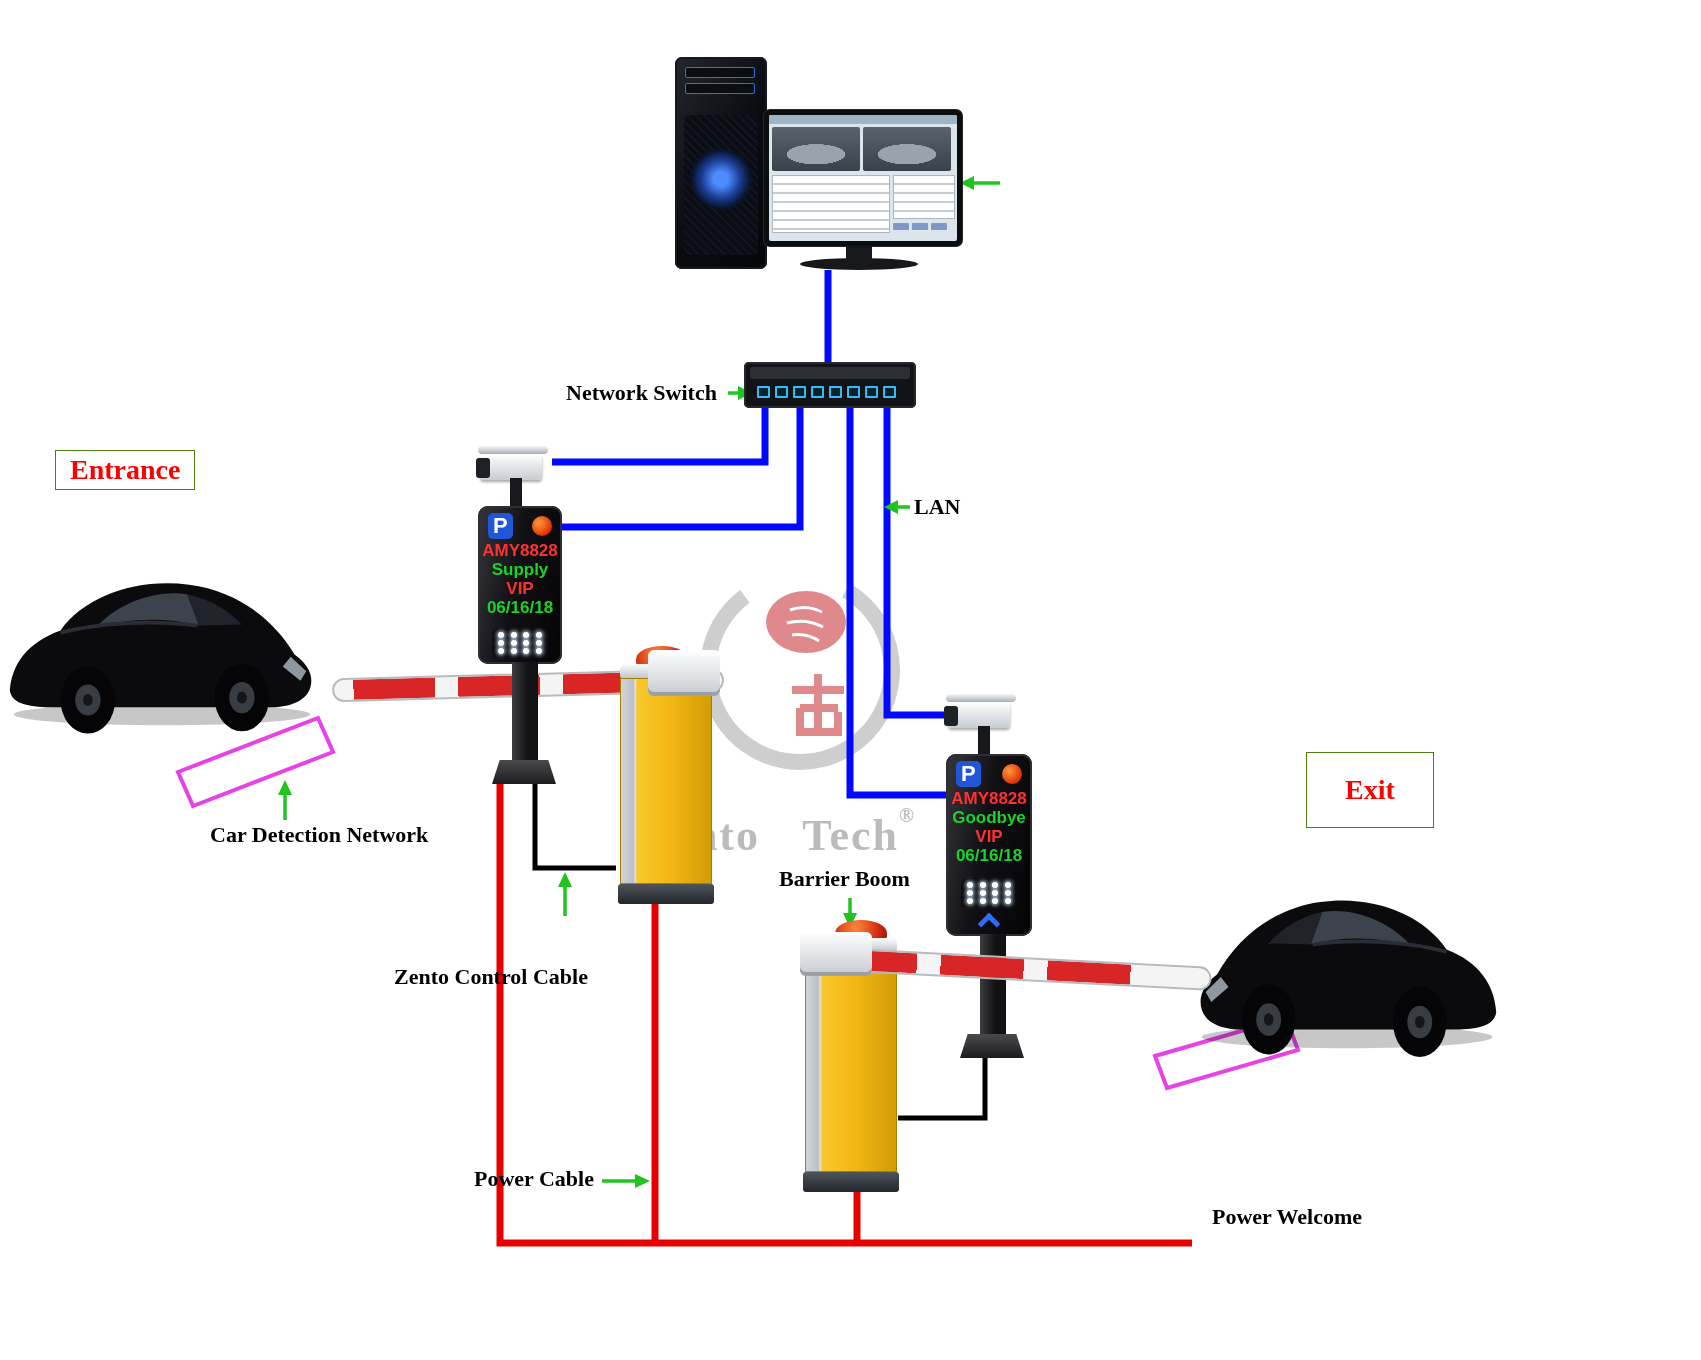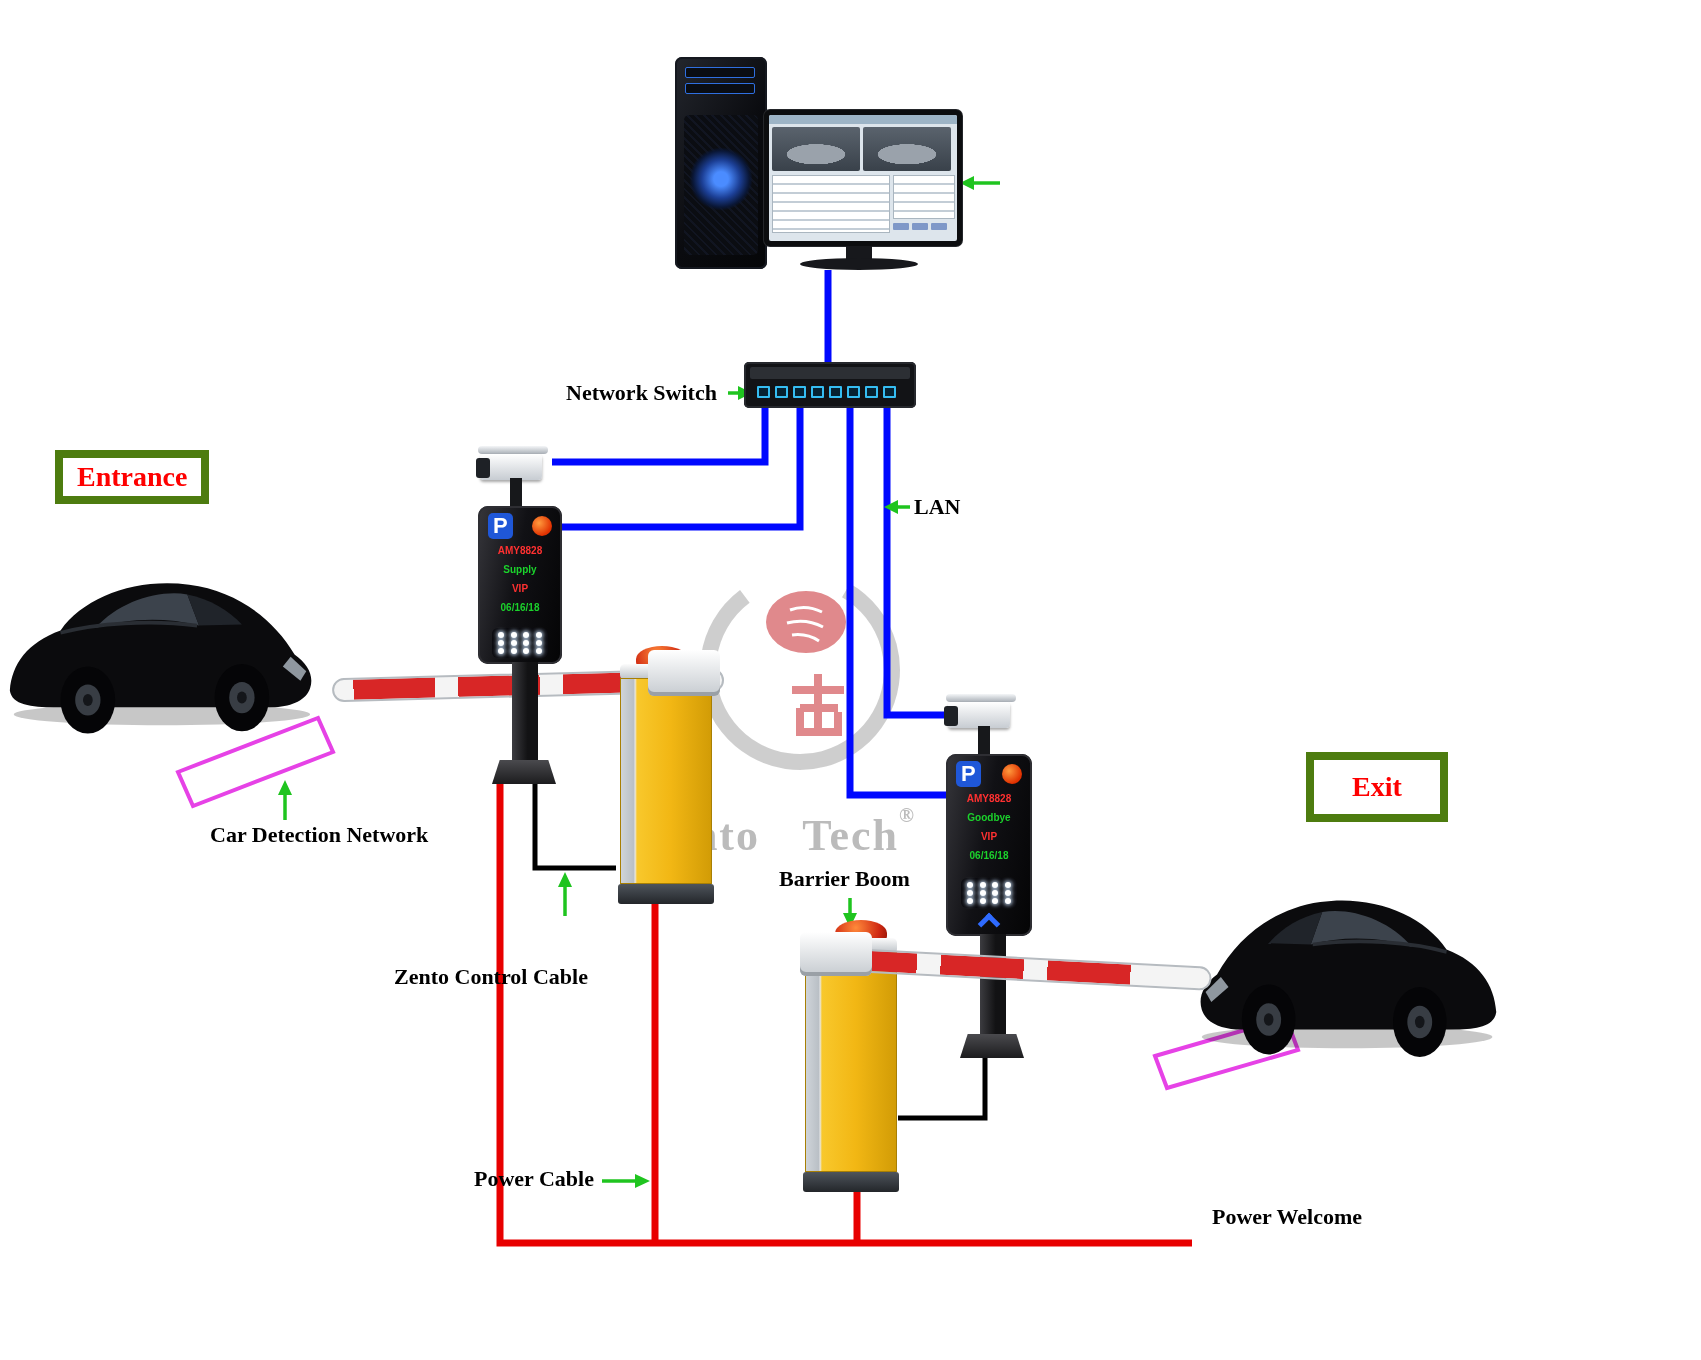--- a/index.html
+++ b/index.html
@@ -10,7 +10,7 @@
 
   
   .lbl{position:absolute;font-weight:700;font-size:22px;color:#000;white-space:nowrap;z-index:6}
-  .badge{position:absolute;border:8px solid #4d7c0f;color:#fe0000;font-weight:700;font-size:28px;
+  .badge{position:absolute;border:1px solid #4d7c0f;color:#fe0000;font-weight:700;font-size:28px;
          padding:3px 14px;background:#fff;z-index:6}
 
   

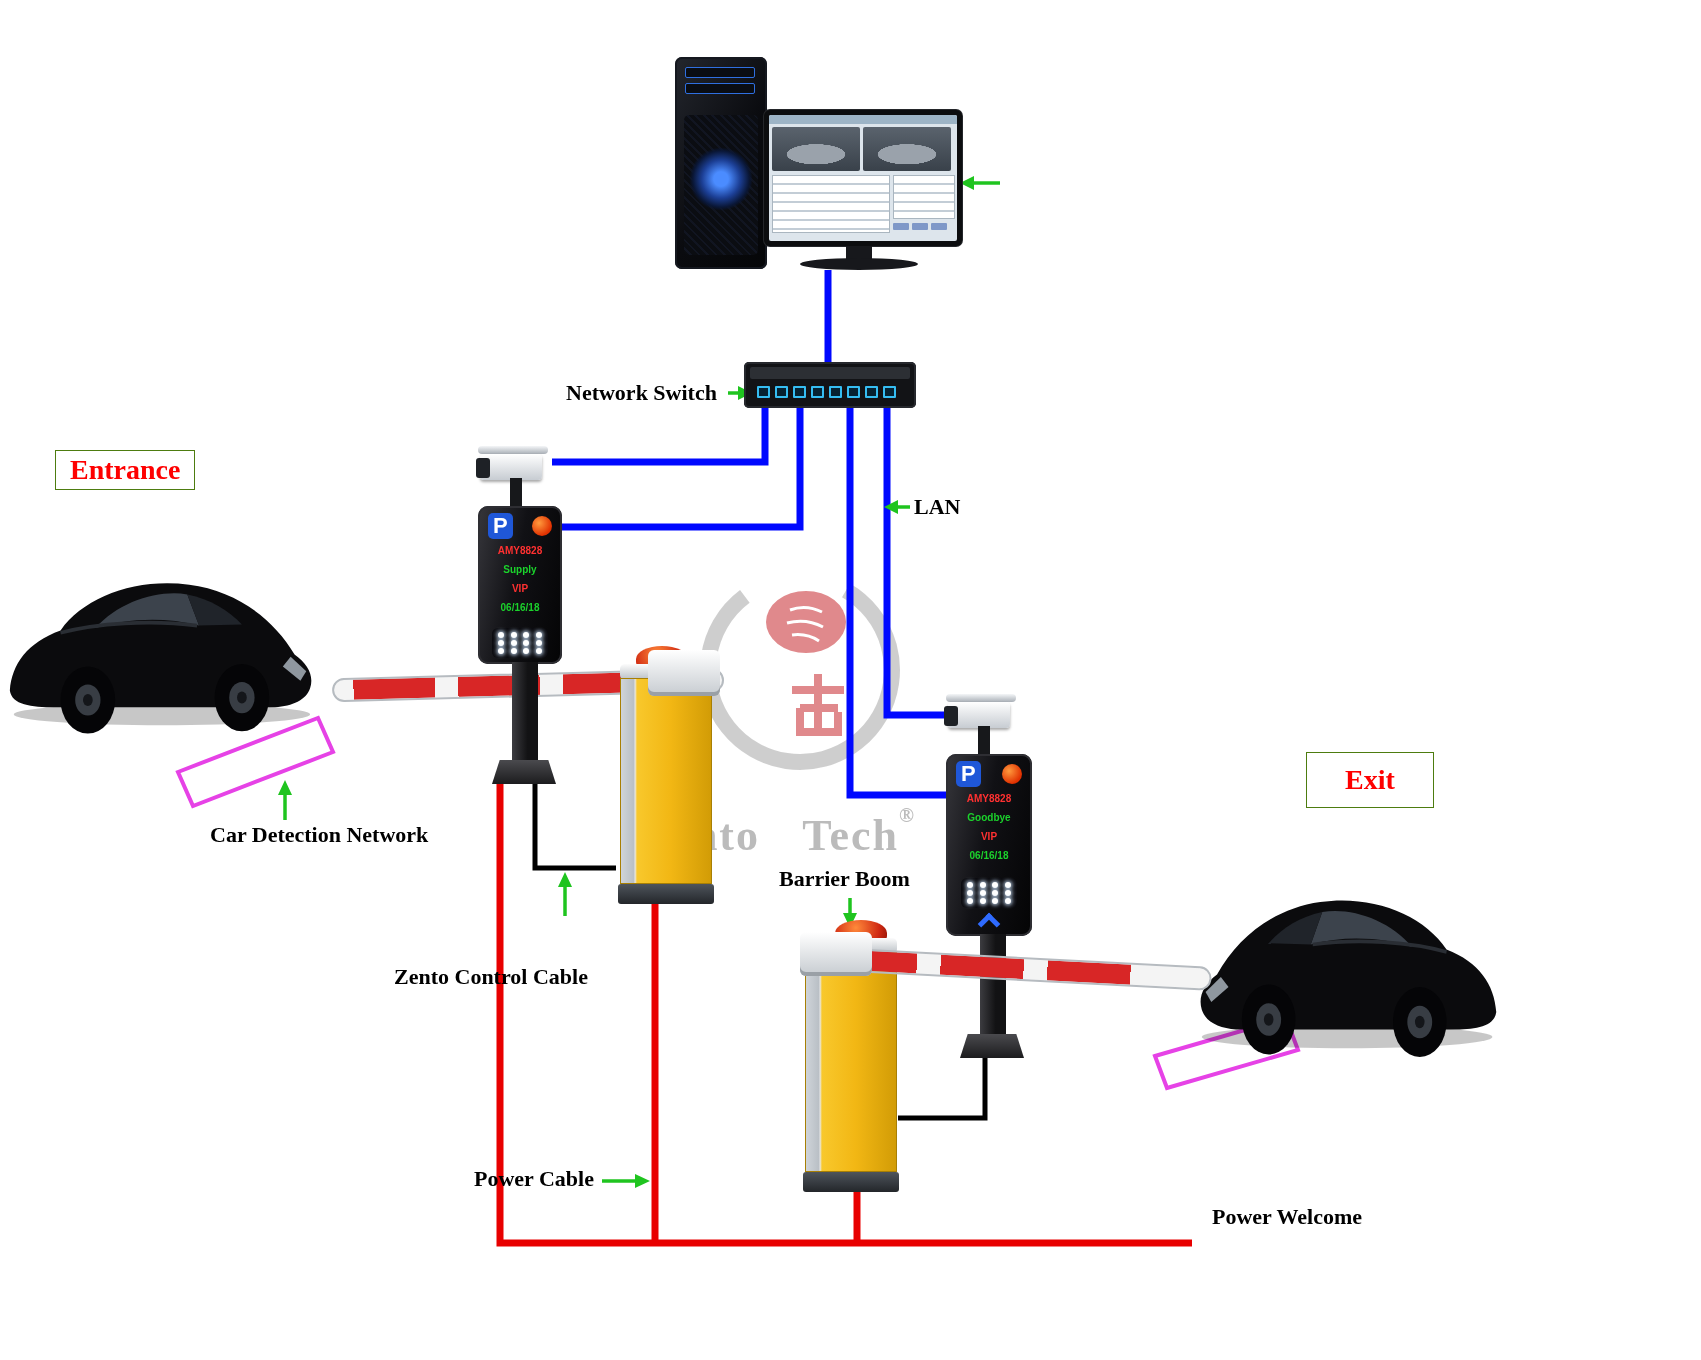--- a/index.html
+++ b/index.html
@@ -67,7 +67,7 @@
       font-size:22px;line-height:1;padding:2px 5px;border-radius:5px}
   .pdot{width:20px;height:20px;border-radius:50%;
         background:radial-gradient(circle at 35% 35%,#ff9a3d,#e03000 70%)}
-  .dline{font-family:"Liberation Sans",sans-serif;font-weight:700;font-size:10px;text-align:center;
+  .dline{font-family:"Liberation Sans",sans-serif;font-weight:700;font-size:17px;text-align:center;
          line-height:19px;white-space:nowrap}
   .red{color:#ff3131}.green{color:#1bd22c}
   .flash{position:absolute;background:#0b0b10;border-radius:6px;display:grid;

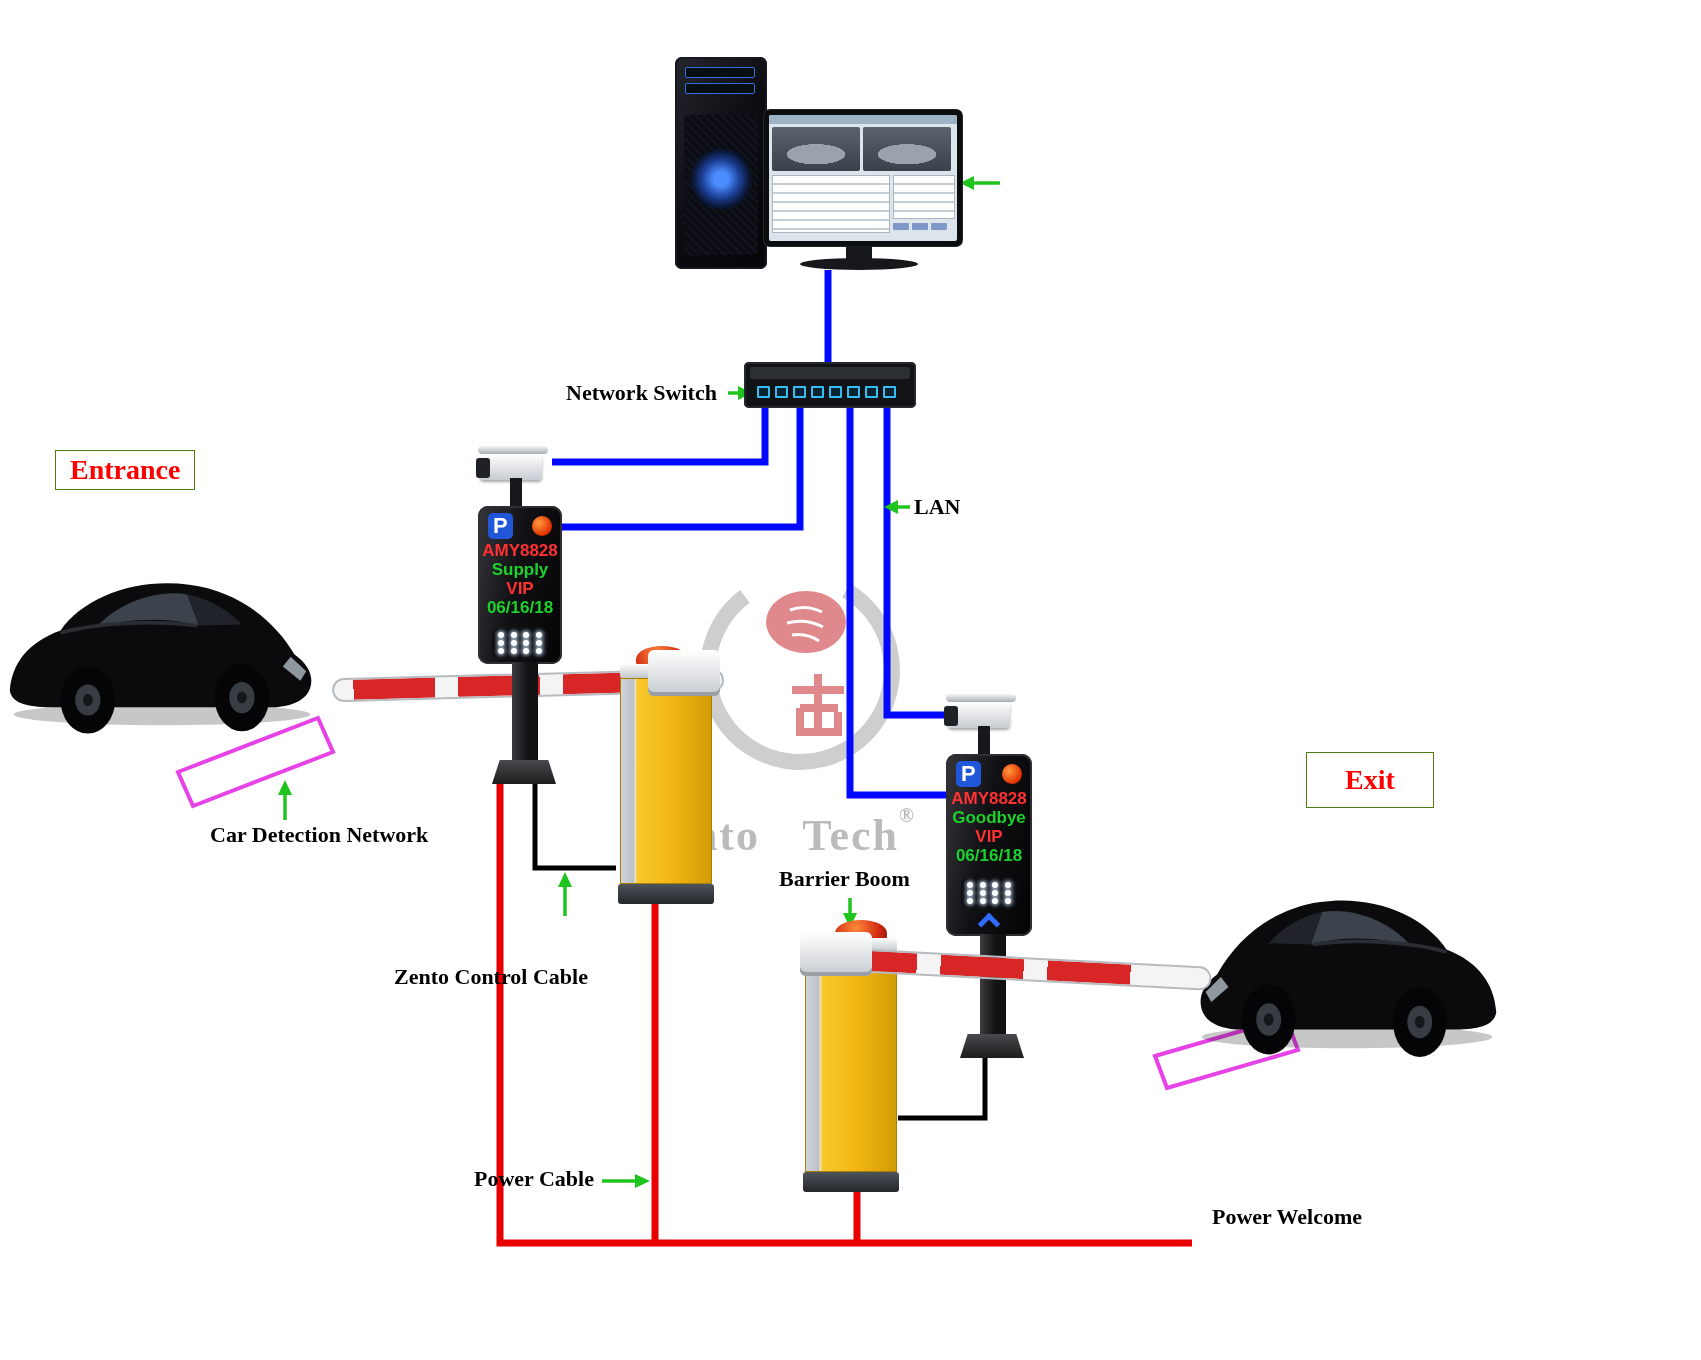--- a/index.html
+++ b/index.html
@@ -218,7 +218,7 @@
   <div class="lbl" style="left:914px;top:494px">LAN</div>
 
   <div class="badge" style="left:55px;top:450px">Entrance</div>
-  <div class="badge" style="left:1306px;top:752px;padding:11px 38px">Exit</div>
+  <div class="badge" style="left:1306px;top:752px;padding:21px 38px">Exit</div>
 
   <div class="car" style="left:4px;top:556px">
     <svg width="312" height="192" viewBox="0 0 320 160" preserveAspectRatio="none">

